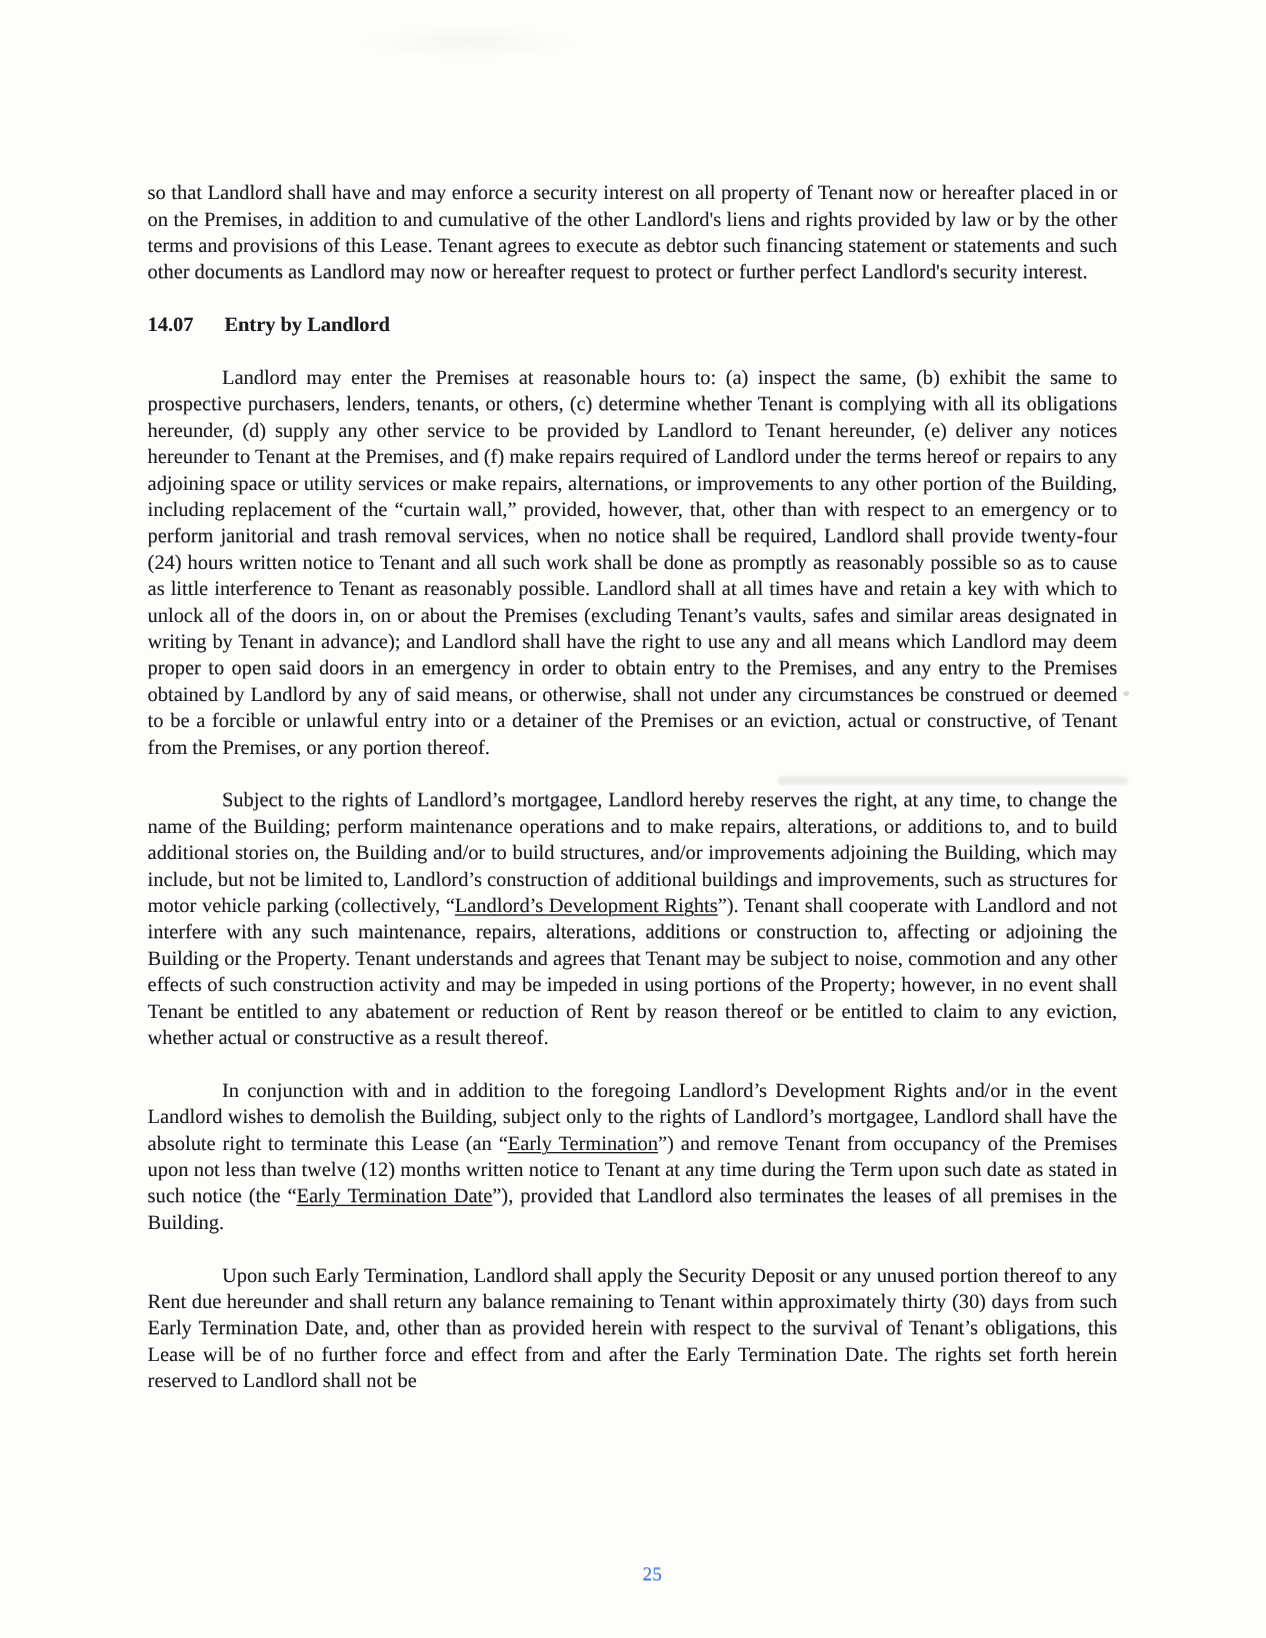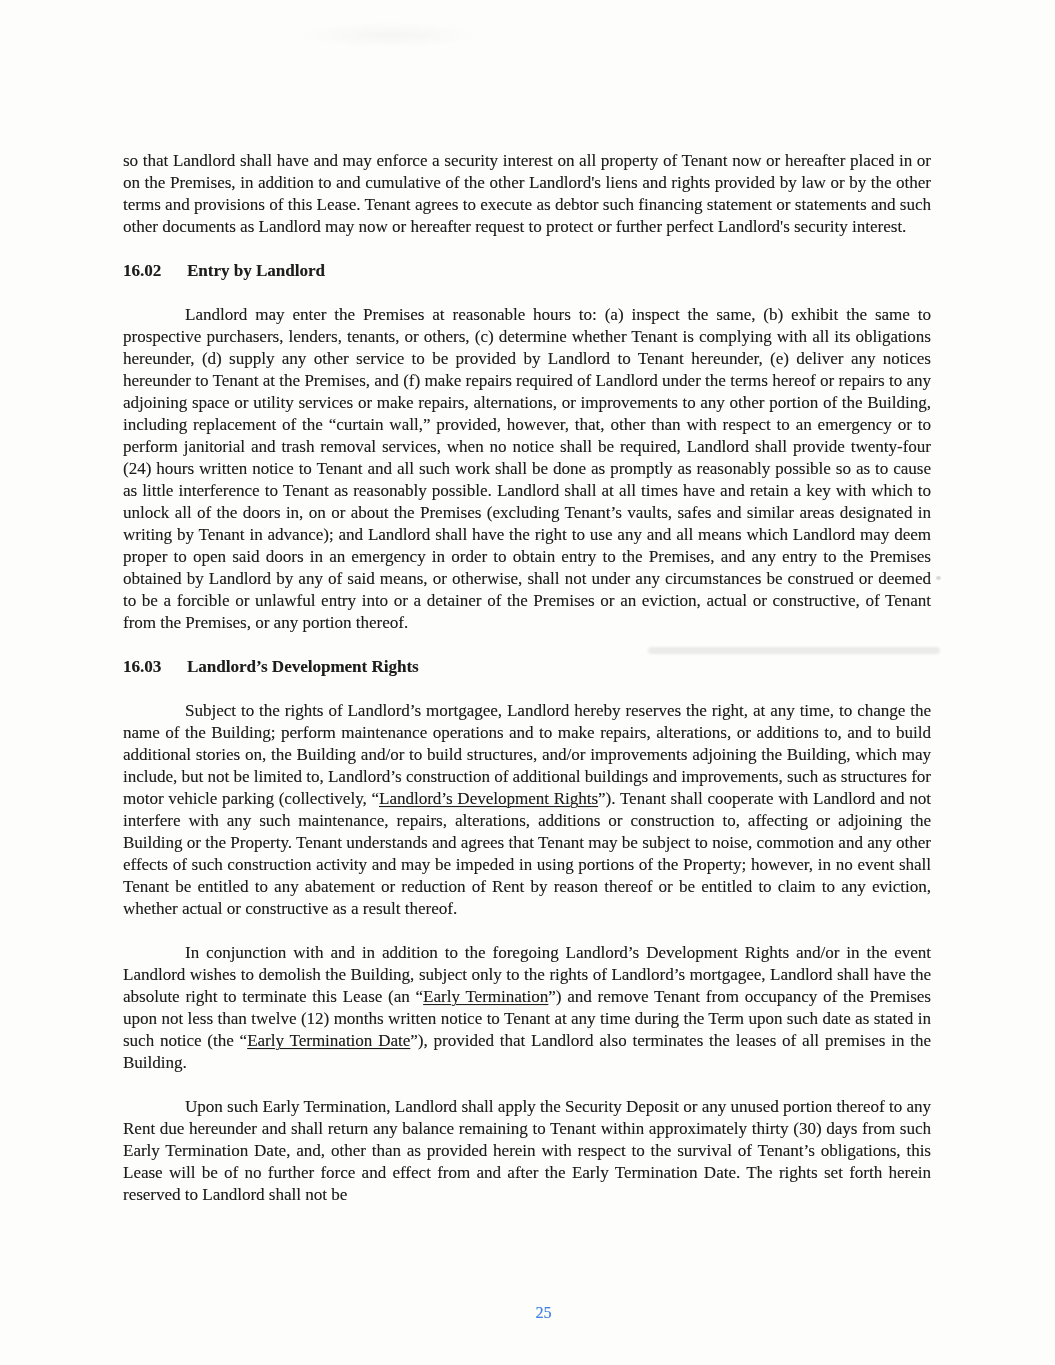--- a/index.html
+++ b/index.html
@@ -101,7 +101,7 @@
 
   <div class="content">
       <p class="para"><span>so that Landlord shall have and may enforce a security interest on all property of Tenant now or hereafter placed in or on the Premises, in addition to and cumulative of the other Landlord's liens and rights provided by law or by the other terms and provisions of this Lease. Tenant agrees to execute as debtor such financing statement or statements and such other documents as Landlord may now or hereafter request to protect or further perfect Landlord's security interest.</span></p>
-      <div class="heading"><span class="h-num">16.02</span><span class="h-title">Entry by Landlord</span></div>
+      <div class="heading"><span class="h-num">14.07</span><span class="h-title">Entry by Landlord</span></div>
       <p class="para indent"><span>Landlord may enter the Premises at reasonable hours to: (a) inspect the same, (b) exhibit the same to prospective purchasers, lenders, tenants, or others, (c) determine whether Tenant is complying with all its obligations hereunder, (d) supply any other service to be provided by Landlord to Tenant hereunder, (e) deliver any notices hereunder to Tenant at the Premises, and (f) make repairs required of Landlord under the terms hereof or repairs to any adjoining space or utility services or make repairs, alternations, or improvements to any other portion of the Building, including replacement of the “curtain wall,” provided, however, that, other than with respect to an emergency or to perform janitorial and trash removal services, when no notice shall be required, Landlord shall provide twenty-four (24) hours written notice to Tenant and all such work shall be done as promptly as reasonably possible so as to cause as little interference to Tenant as reasonably possible. Landlord shall at all times have and retain a key with which to unlock all of the doors in, on or about the Premises (excluding Tenant’s vaults, safes and similar areas designated in writing by Tenant in advance); and Landlord shall have the right to use any and all means which Landlord may deem proper to open said doors in an emergency in order to obtain entry to the Premises, and any entry to the Premises obtained by Landlord by any of said means, or otherwise, shall not under any circumstances be construed or deemed to be a forcible or unlawful entry into or a detainer of the Premises or an eviction, actual or constructive, of Tenant from the Premises, or any portion thereof.</span></p>
       <div class="heading"><span class="h-num">16.03</span><span class="h-title">Landlord’s Development Rights</span></div>
       <p class="para indent"><span>Subject to the rights of Landlord’s mortgagee, Landlord hereby reserves the right, at any time, to change the name of the Building; perform maintenance operations and to make repairs, alterations, or additions to, and to build additional stories on, the Building and/or to build structures, and/or improvements adjoining the Building, which may include, but not be limited to, Landlord’s construction of additional buildings and improvements, such as structures for motor vehicle parking (collectively, “</span><span class="u">Landlord’s Development Rights</span><span>”).  Tenant shall cooperate with Landlord and not interfere with any such maintenance, repairs, alterations, additions or construction to, affecting or adjoining the Building or the Property. Tenant understands and agrees that Tenant may be subject to noise, commotion and any other effects of such construction activity and may be impeded in using portions of the Property; however, in no event shall Tenant be entitled to any abatement or reduction of Rent by reason thereof or be entitled to claim to any eviction, whether actual or constructive as a result thereof.</span></p>

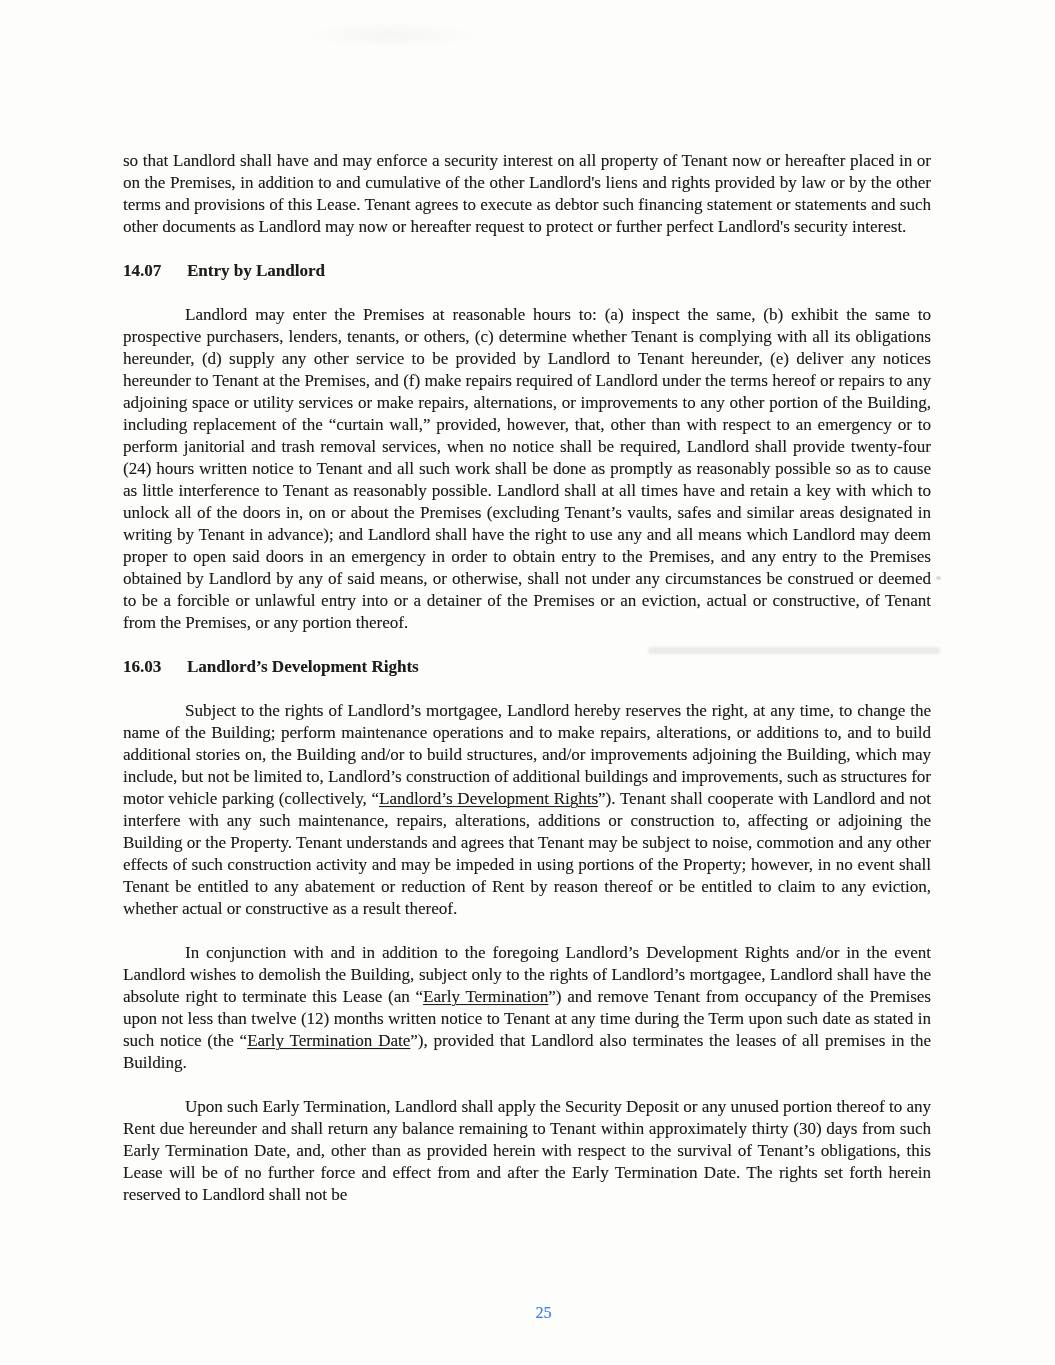--- a/index.html
+++ b/index.html
@@ -103,7 +103,6 @@
       <p class="para"><span>so that Landlord shall have and may enforce a security interest on all property of Tenant now or hereafter placed in or on the Premises, in addition to and cumulative of the other Landlord's liens and rights provided by law or by the other terms and provisions of this Lease. Tenant agrees to execute as debtor such financing statement or statements and such other documents as Landlord may now or hereafter request to protect or further perfect Landlord's security interest.</span></p>
       <div class="heading"><span class="h-num">14.07</span><span class="h-title">Entry by Landlord</span></div>
       <p class="para indent"><span>Landlord may enter the Premises at reasonable hours to: (a) inspect the same, (b) exhibit the same to prospective purchasers, lenders, tenants, or others, (c) determine whether Tenant is complying with all its obligations hereunder, (d) supply any other service to be provided by Landlord to Tenant hereunder, (e) deliver any notices hereunder to Tenant at the Premises, and (f) make repairs required of Landlord under the terms hereof or repairs to any adjoining space or utility services or make repairs, alternations, or improvements to any other portion of the Building, including replacement of the “curtain wall,” provided, however, that, other than with respect to an emergency or to perform janitorial and trash removal services, when no notice shall be required, Landlord shall provide twenty-four (24) hours written notice to Tenant and all such work shall be done as promptly as reasonably possible so as to cause as little interference to Tenant as reasonably possible. Landlord shall at all times have and retain a key with which to unlock all of the doors in, on or about the Premises (excluding Tenant’s vaults, safes and similar areas designated in writing by Tenant in advance); and Landlord shall have the right to use any and all means which Landlord may deem proper to open said doors in an emergency in order to obtain entry to the Premises, and any entry to the Premises obtained by Landlord by any of said means, or otherwise, shall not under any circumstances be construed or deemed to be a forcible or unlawful entry into or a detainer of the Premises or an eviction, actual or constructive, of Tenant from the Premises, or any portion thereof.</span></p>
-      <div class="heading"><span class="h-num">16.03</span><span class="h-title">Landlord’s Development Rights</span></div>
       <p class="para indent"><span>Subject to the rights of Landlord’s mortgagee, Landlord hereby reserves the right, at any time, to change the name of the Building; perform maintenance operations and to make repairs, alterations, or additions to, and to build additional stories on, the Building and/or to build structures, and/or improvements adjoining the Building, which may include, but not be limited to, Landlord’s construction of additional buildings and improvements, such as structures for motor vehicle parking (collectively, “</span><span class="u">Landlord’s Development Rights</span><span>”).  Tenant shall cooperate with Landlord and not interfere with any such maintenance, repairs, alterations, additions or construction to, affecting or adjoining the Building or the Property. Tenant understands and agrees that Tenant may be subject to noise, commotion and any other effects of such construction activity and may be impeded in using portions of the Property; however, in no event shall Tenant be entitled to any abatement or reduction of Rent by reason thereof or be entitled to claim to any eviction, whether actual or constructive as a result thereof.</span></p>
       <p class="para indent"><span>In conjunction with and in addition to the foregoing Landlord’s Development Rights and/or in the event Landlord wishes to demolish the Building, subject only to the rights of Landlord’s mortgagee, Landlord shall have the absolute right to terminate this Lease (an “</span><span class="u">Early Termination</span><span>”) and remove Tenant from occupancy of the Premises upon not less than twelve (12) months written notice to Tenant at any time during the Term upon such date as stated in such notice (the “</span><span class="u">Early Termination Date</span><span>”), provided that Landlord also terminates the leases of all premises in the Building.</span></p>
       <p class="para indent"><span>Upon such Early Termination, Landlord shall apply the Security Deposit or any unused portion thereof to any Rent due hereunder and shall return any balance remaining to Tenant within approximately thirty (30) days from such Early Termination Date, and, other than as provided herein with respect to the survival of Tenant’s obligations, this Lease will be of no further force and effect from and after the Early Termination Date. The rights set forth herein reserved to Landlord shall not be</span></p>

